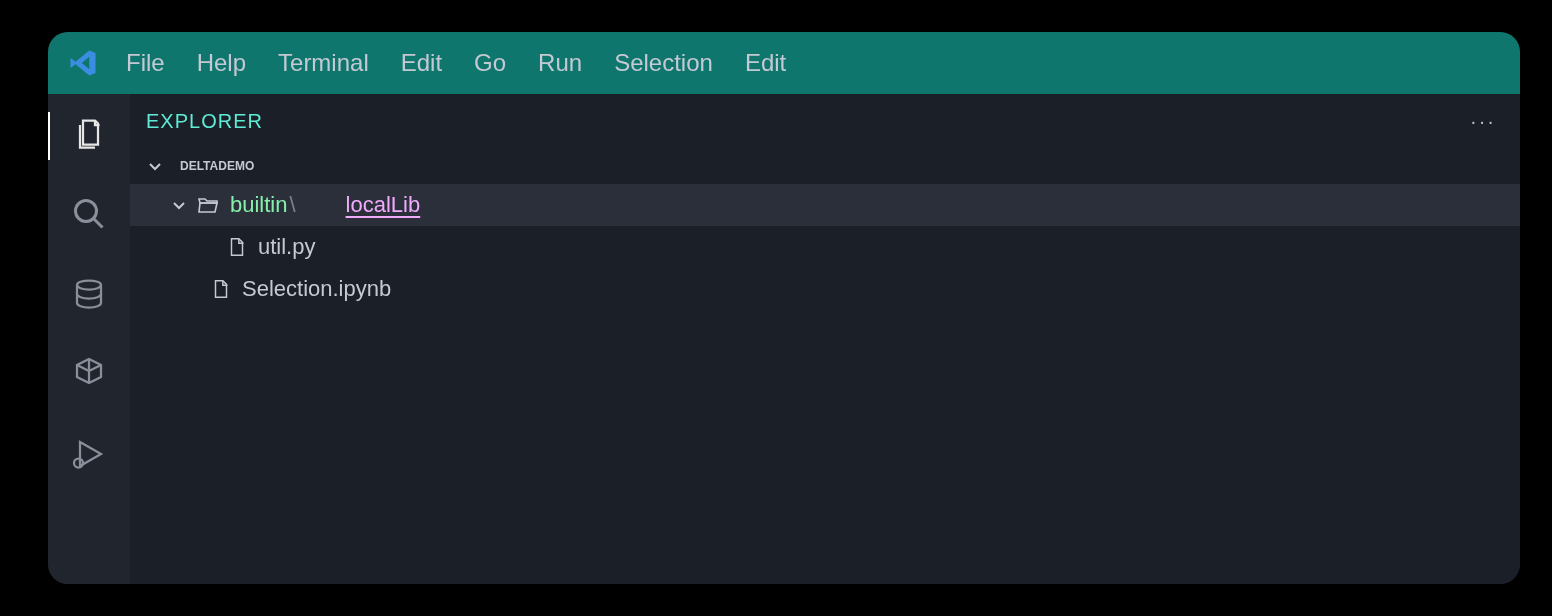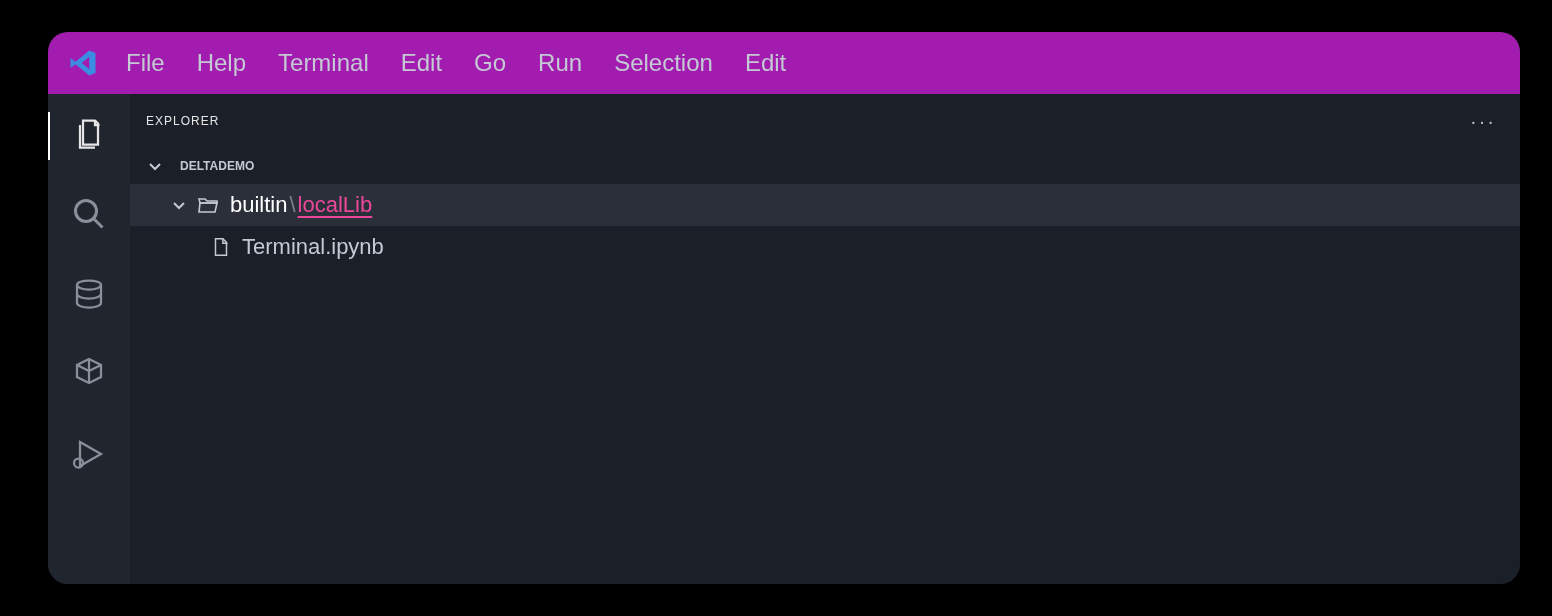--- a/index.html
+++ b/index.html
@@ -24,7 +24,7 @@
     }
     .title-bar {
       height: 62px;
-      background: #a21caf;
+      background: #0f766e;
       display: flex;
       align-items: center;
       padding-left: 20px;

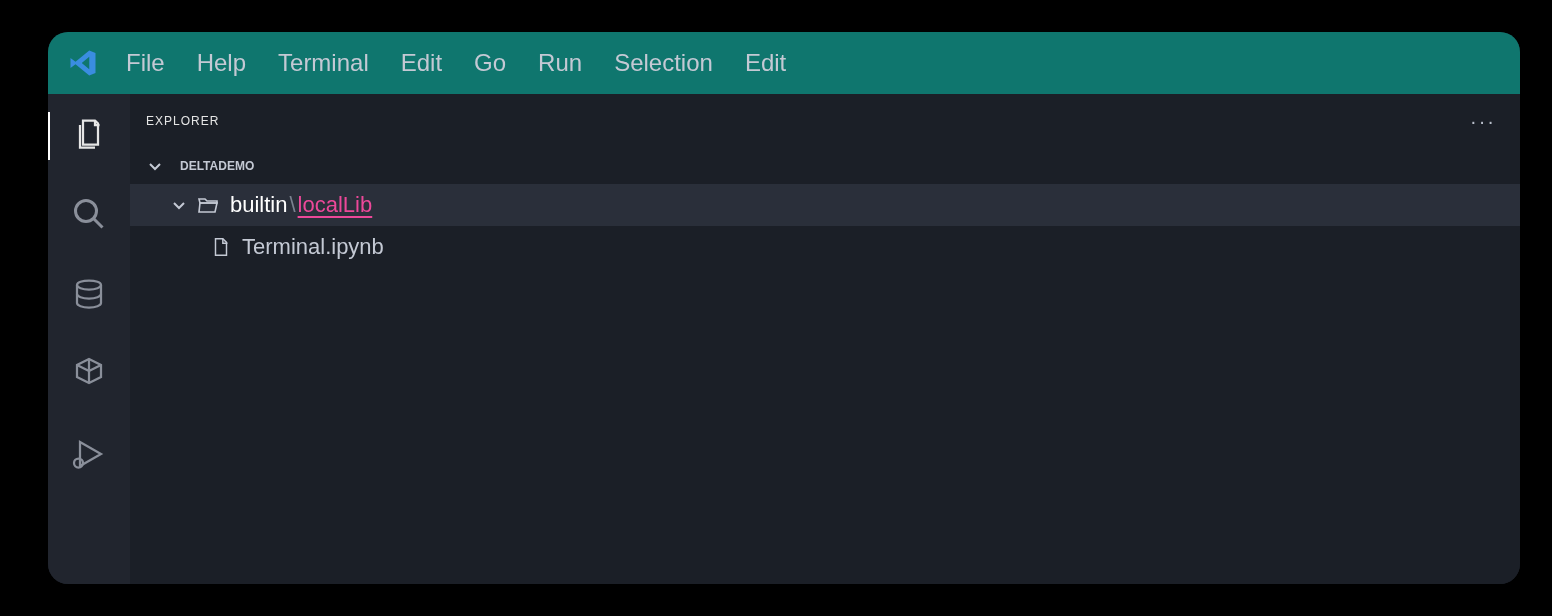--- a/index.html
+++ b/index.html
@@ -64,7 +64,7 @@
       padding: 12px 24px 12px 16px;
       height: 54px;
     }
-    .panel-title { font-size: 12px; letter-spacing: 1px; color: #e5e5e5; }
+    .panel-title { font-size: 20px; letter-spacing: 1px; color: #5eead4; }
     .more-icon { color: #b8bec9; cursor: pointer; font-size: 20px; letter-spacing: 2px; }
     .section-header {
       display: flex;

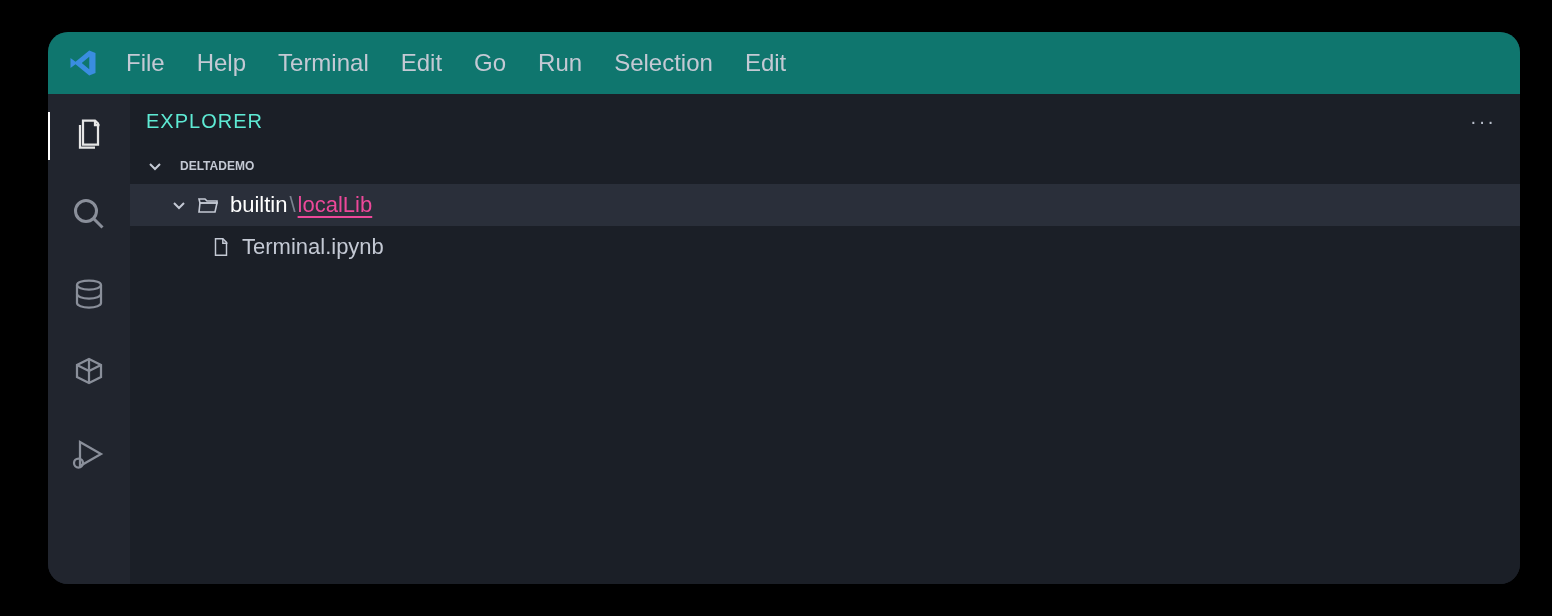--- a/index.html
+++ b/index.html
@@ -90,7 +90,7 @@
     .chevron { width: 18px; display: inline-flex; justify-content: center; margin-right: 8px; }
     .folder-icon, .file-icon { display: inline-flex; margin-right: 10px; }
     .filename { color: #c4c9d4; }
-    .folder-path-prefix { color: #ffffff; }
+    .folder-path-prefix { color: #86efac; }
     .folder-path-sep { color: #7a828f; margin: 0 2px; }
     .folder-path-last { color: #ec4899; text-decoration: underline; text-underline-offset: 4px; }
     svg { display: block; }

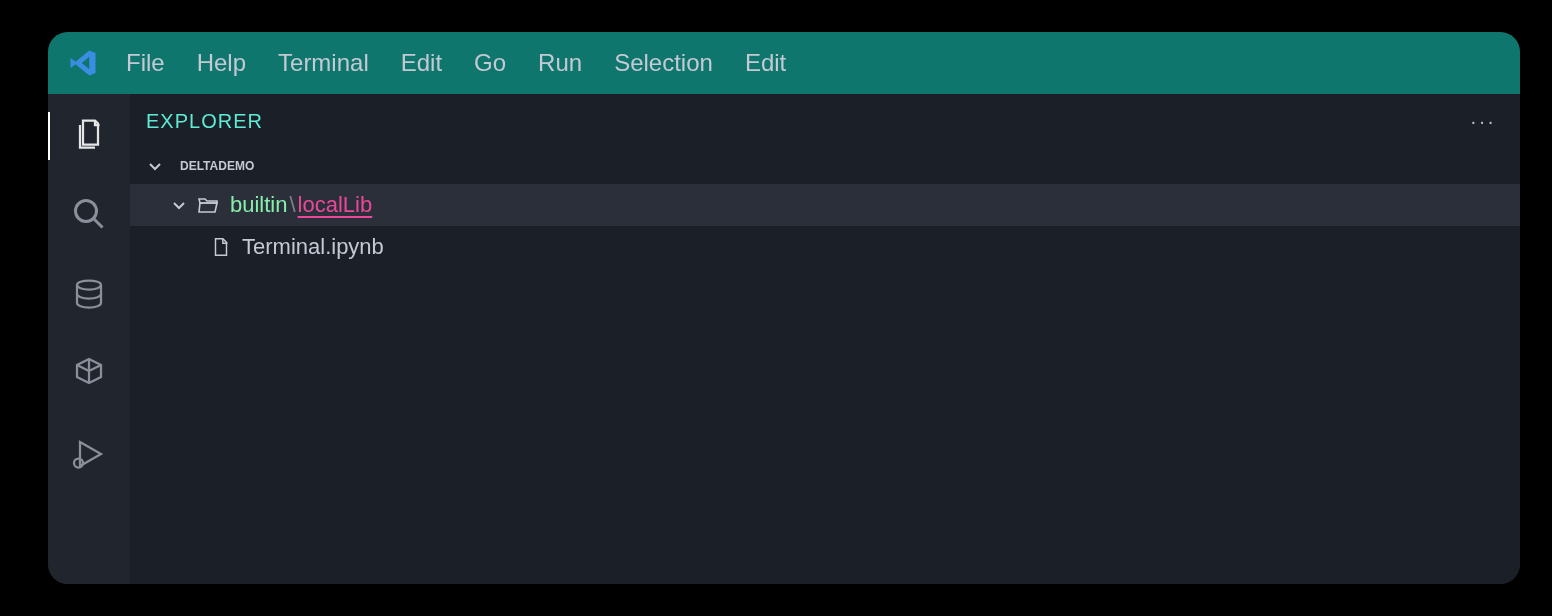--- a/index.html
+++ b/index.html
@@ -92,7 +92,7 @@
     .filename { color: #c4c9d4; }
     .folder-path-prefix { color: #86efac; }
     .folder-path-sep { color: #7a828f; margin: 0 2px; }
-    .folder-path-last { color: #ec4899; text-decoration: underline; text-underline-offset: 4px; }
+    .folder-path-last { color: #f0abfc; text-decoration: underline; text-underline-offset: 4px; margin-left: 48px; }
     svg { display: block; }
   </style>
 </head>

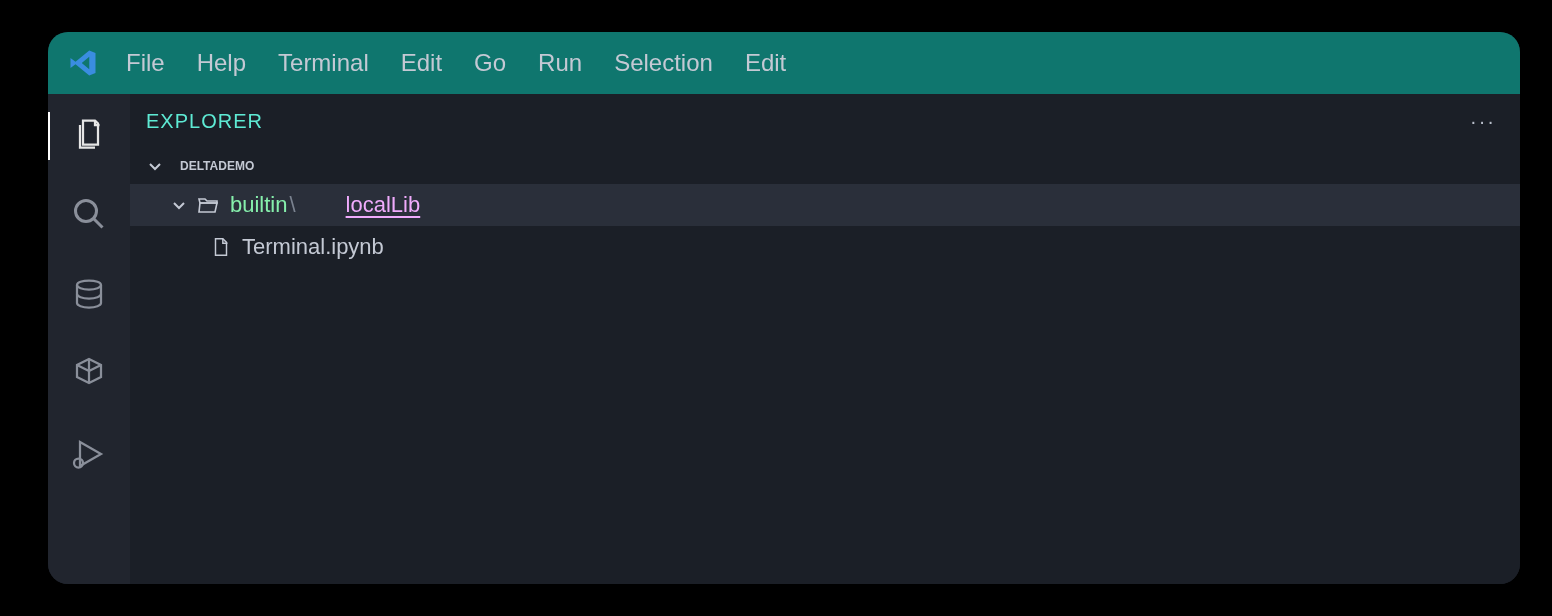--- a/index.html
+++ b/index.html
@@ -189,6 +189,15 @@
           </span>
         </div>
 
+        <div class="tree-row" style="padding-left: 96px;">
+          <span class="file-icon">
+            <svg width="22" height="22" viewBox="0 0 24 24" fill="none" stroke="#c4c9d4" stroke-width="1.6">
+              <path d="M6 3 h8 l4 4 v14 H6 z"></path>
+              <path d="M14 3 v5 h5"></path>
+            </svg>
+          </span>
+          <span class="filename">util.py</span>
+        </div>
 
         <div class="tree-row" style="padding-left: 80px;">
           <span class="file-icon">

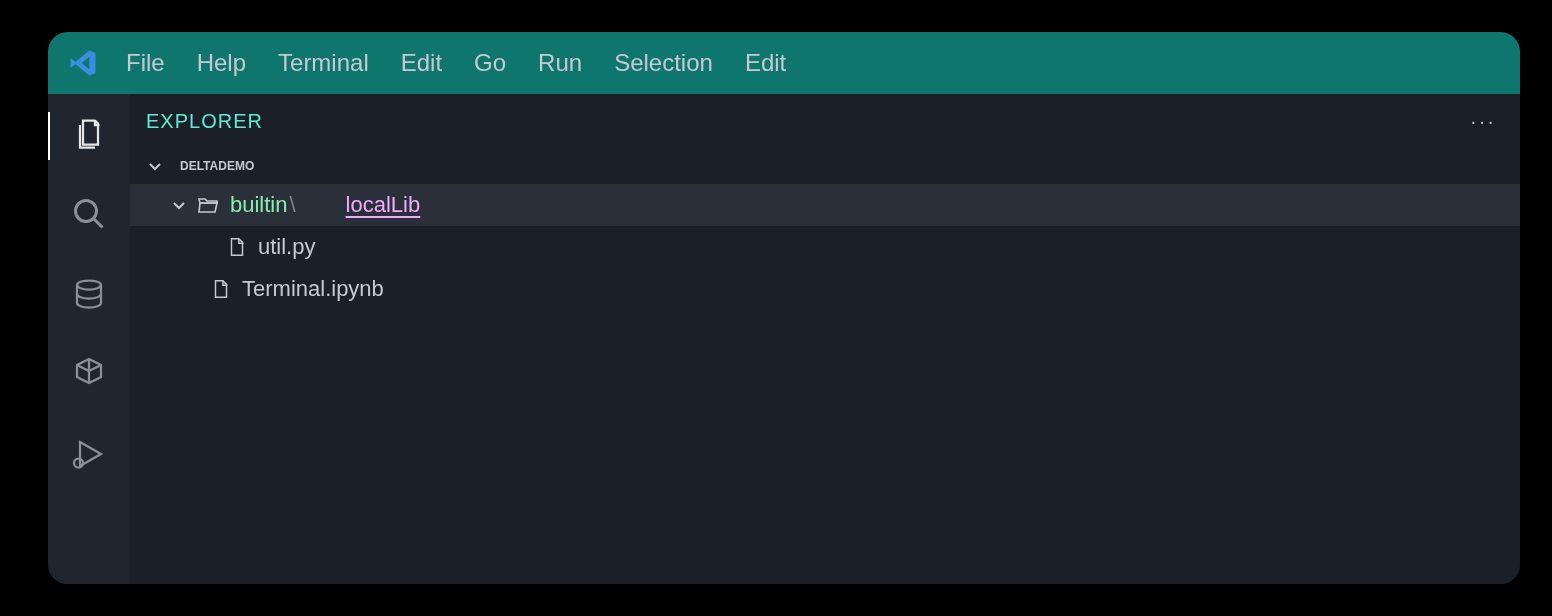--- a/index.html
+++ b/index.html
@@ -206,7 +206,7 @@
               <path d="M14 3 v5 h5"></path>
             </svg>
           </span>
-          <span class="filename">Terminal.ipynb</span>
+          <span class="filename">Selection.ipynb</span>
         </div>
 
       </div>

